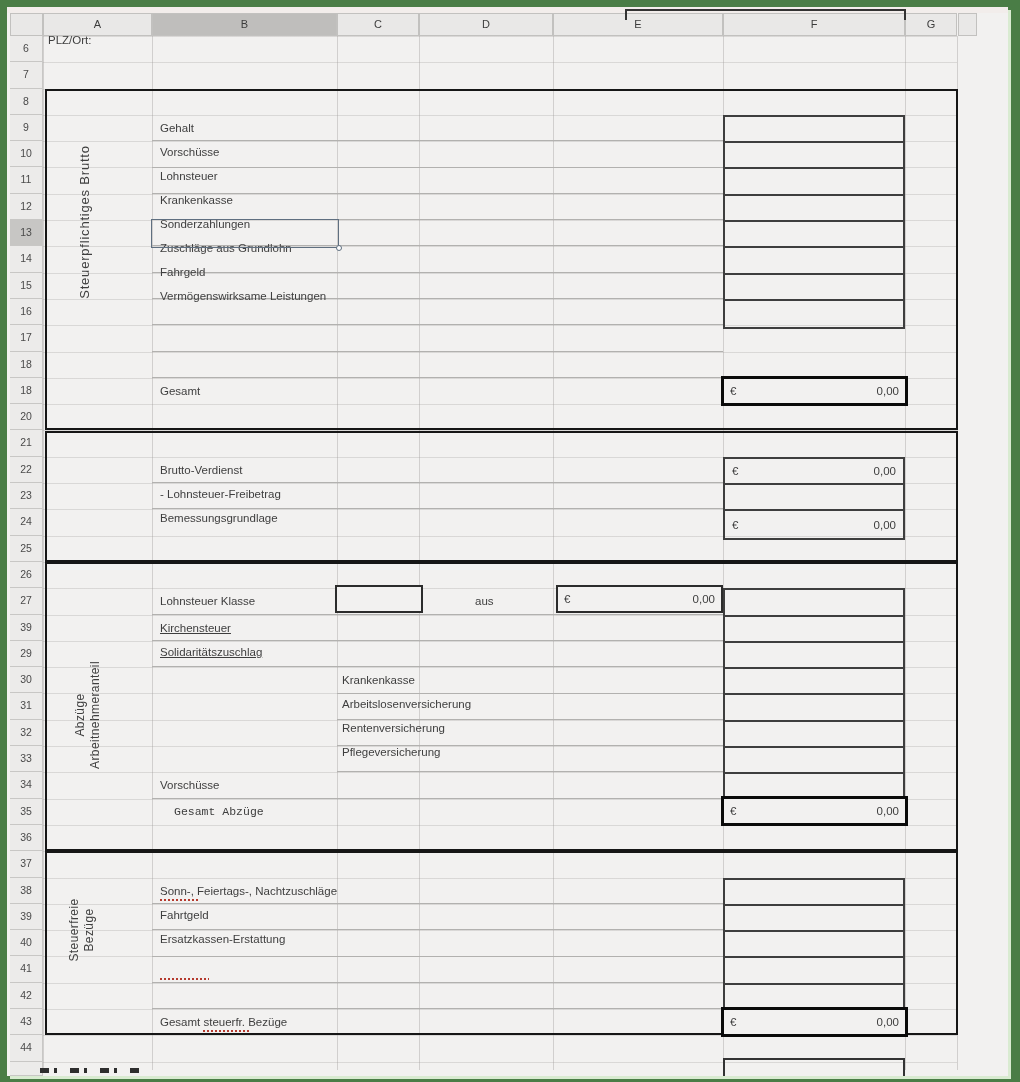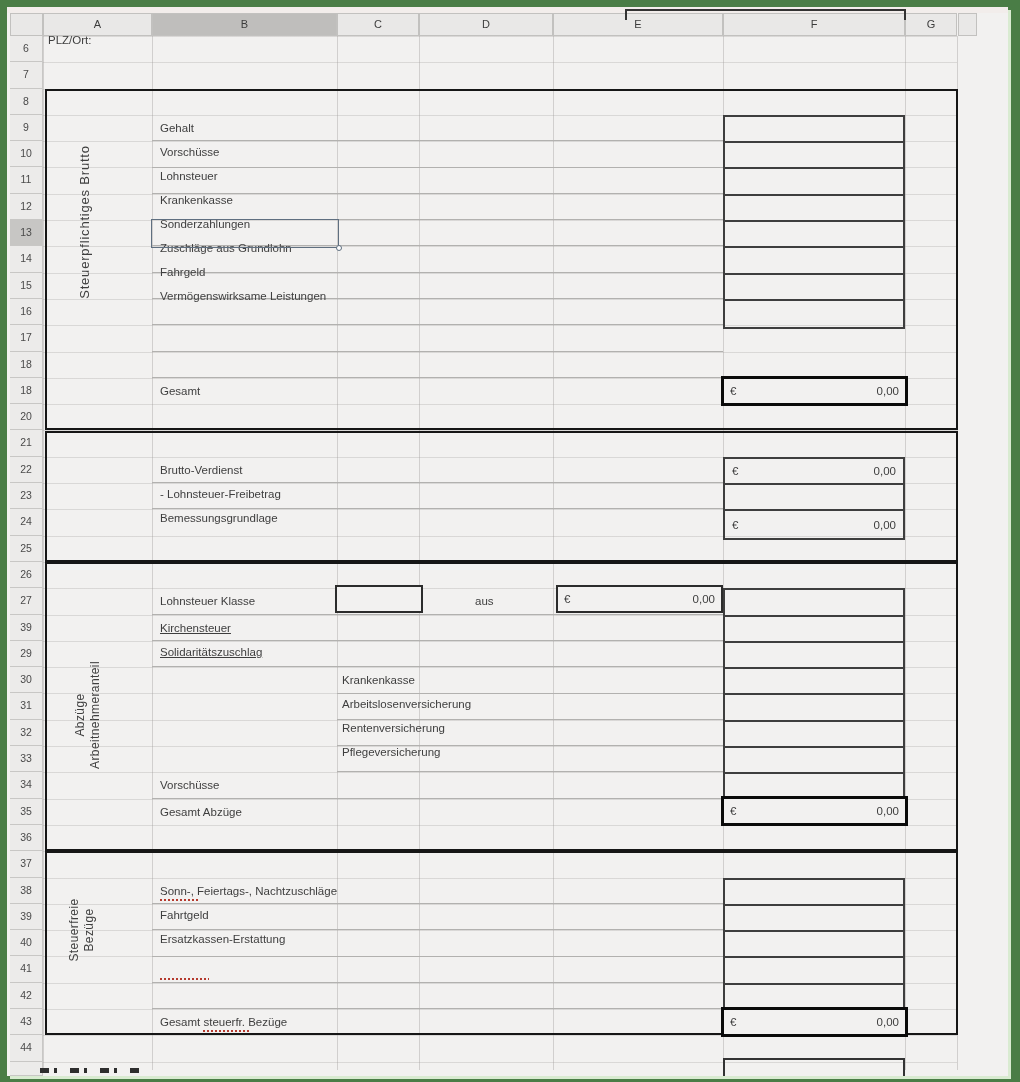--- a/index.html
+++ b/index.html
@@ -245,7 +245,7 @@
         <div class="label-row">Pflegeversicherung</div>
       </div>
     <div class="cell-label" style="left:153px;top:765.4px;">Vorschüsse</div>
-    <div class="cell-label" style="left:153px;top:791.7px;">Gesamt Abzüge</div>
+    <div class="cell-label" style="left:167px;top:791.7px;font-family:Liberation Mono, monospace;">Gesamt Abzüge</div>
 
     <div class="label-col" id="s4items" style="left:145px;top:870.6px;">
 

